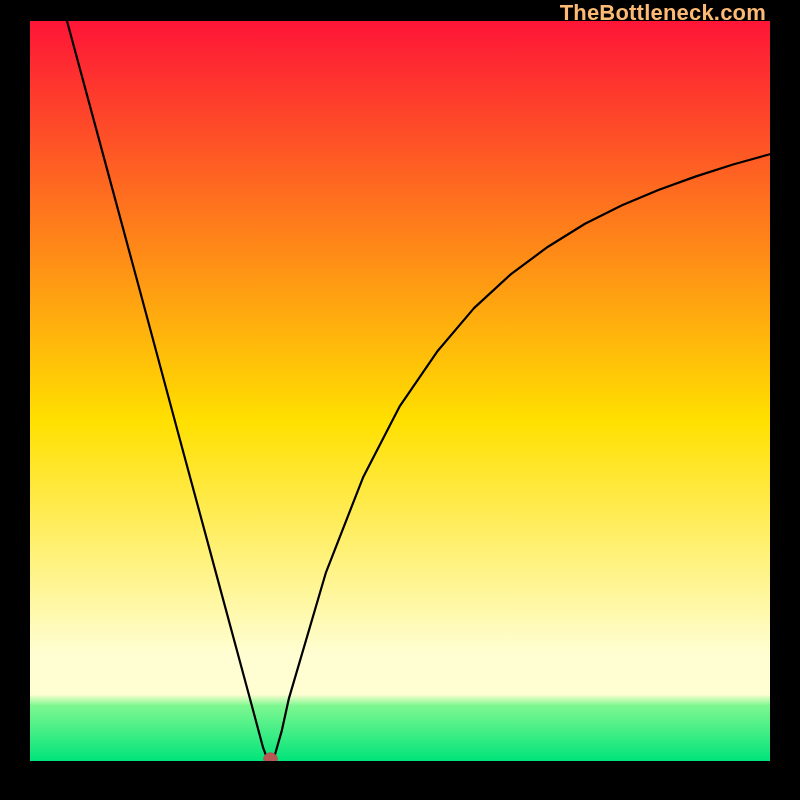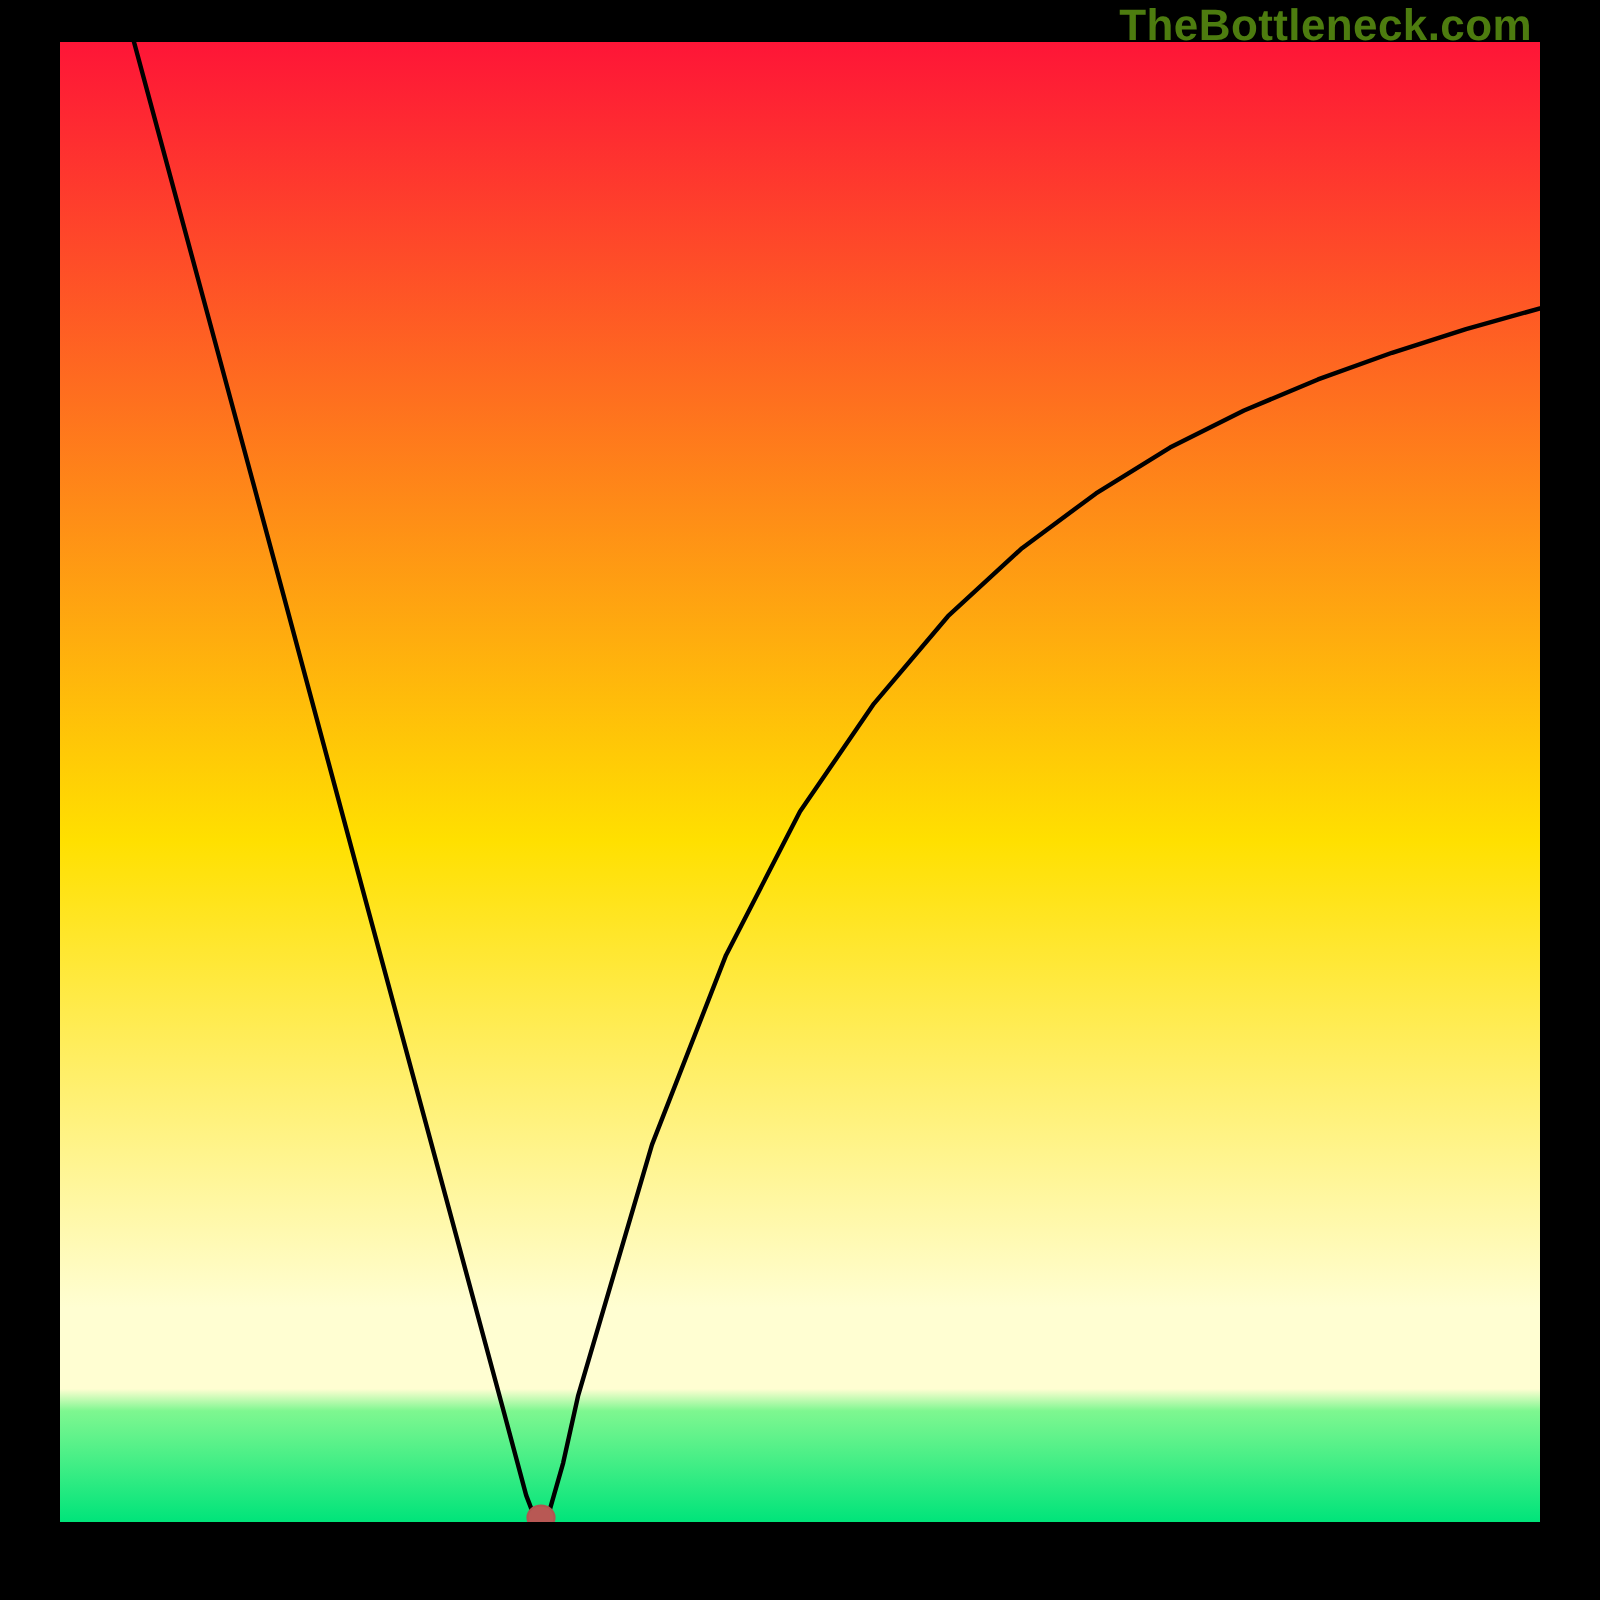--- a/index.html
+++ b/index.html
@@ -32,7 +32,7 @@
     font-family: Arial, Helvetica, sans-serif;
     font-weight: 700;
     font-size: 22px;
-    color: #4d7c0f;
+    color: #fdba74;
     letter-spacing: 0.2px;
   }
   svg {

